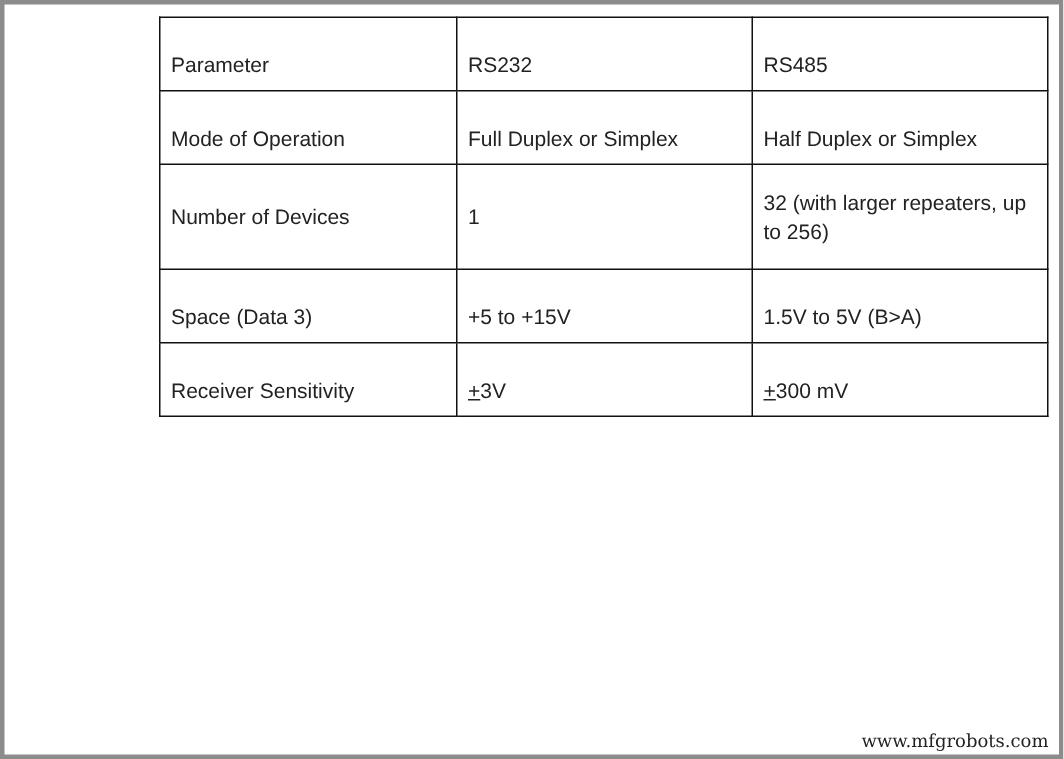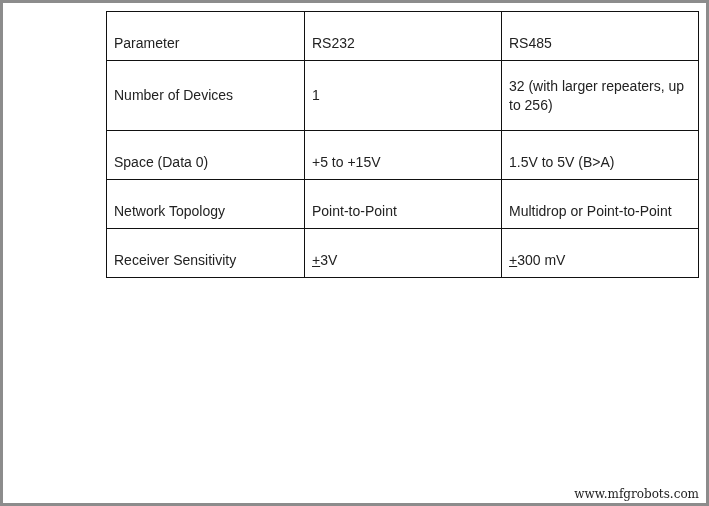--- a/index.html
+++ b/index.html
@@ -30,6 +30,11 @@
     <td>RS232</td>
     <td>RS485</td>
   </tr>
+  <tr class="h50">
+    <td>Mode of Operation</td>
+    <td>Full Duplex or Simplex</td>
+    <td>Half Duplex or Simplex</td>
+  </tr>
   <tr class="h70">
     <td>Number of Devices</td>
     <td>1</td>

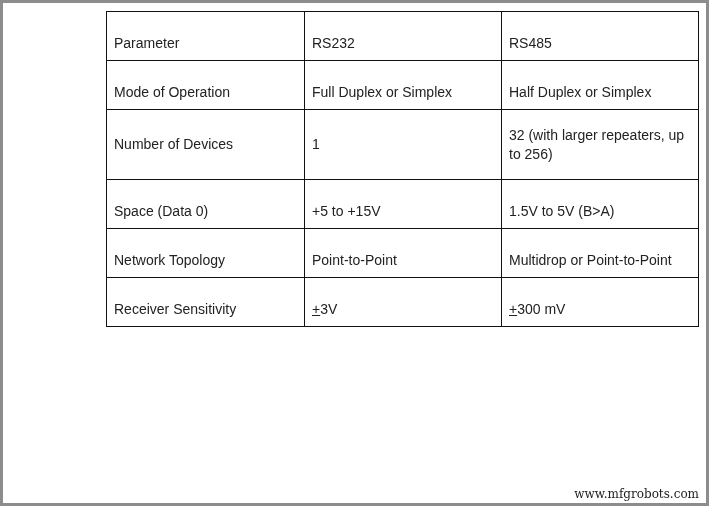--- a/index.html
+++ b/index.html
@@ -41,7 +41,7 @@
     <td>32 (with larger repeaters, up to 256)</td>
   </tr>
   <tr class="h50">
-    <td>Space (Data 0)</td>
+    <td>Space (Data 3)</td>
     <td>+5 to +15V</td>
     <td>1.5V to 5V (B&gt;A)</td>
   </tr>

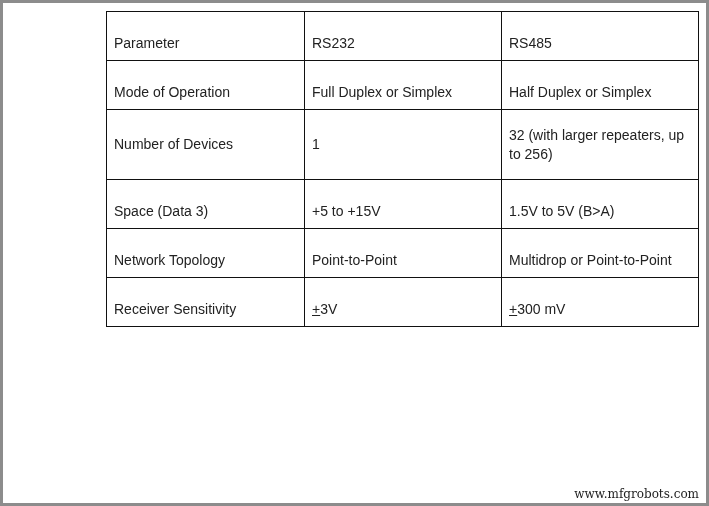--- a/index.html
+++ b/index.html
@@ -46,11 +46,6 @@
     <td>1.5V to 5V (B&gt;A)</td>
   </tr>
   <tr class="h50">
-    <td>Network Topology</td>
-    <td>Point-to-Point</td>
-    <td>Multidrop or Point-to-Point</td>
-  </tr>
-  <tr class="h50">
     <td>Receiver Sensitivity</td>
     <td><span class="pm">+</span><span>3V</span></td>
     <td><span class="pm">+</span><span>300 mV</span></td>

